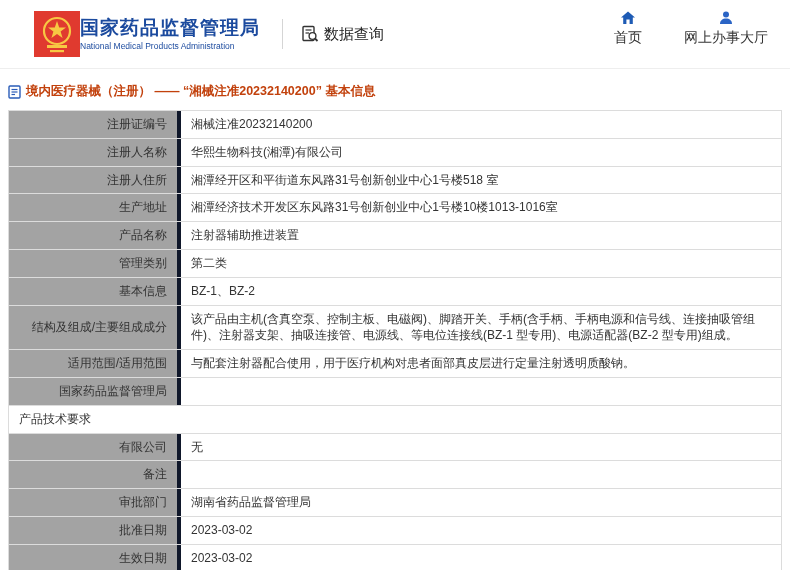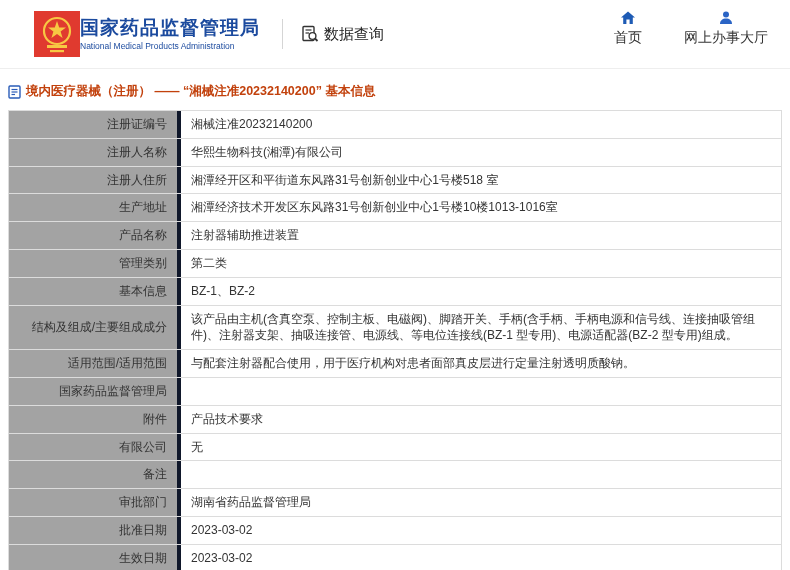--- a/index.html
+++ b/index.html
@@ -244,9 +244,6 @@
       <div class="cell value"></div>
     </div>
     <div class="row">
-      <div class="cell label">
-        <span>附件</span>
-      </div>
       <div class="cell value">产品技术要求</div>
     </div>
     <div class="row">

